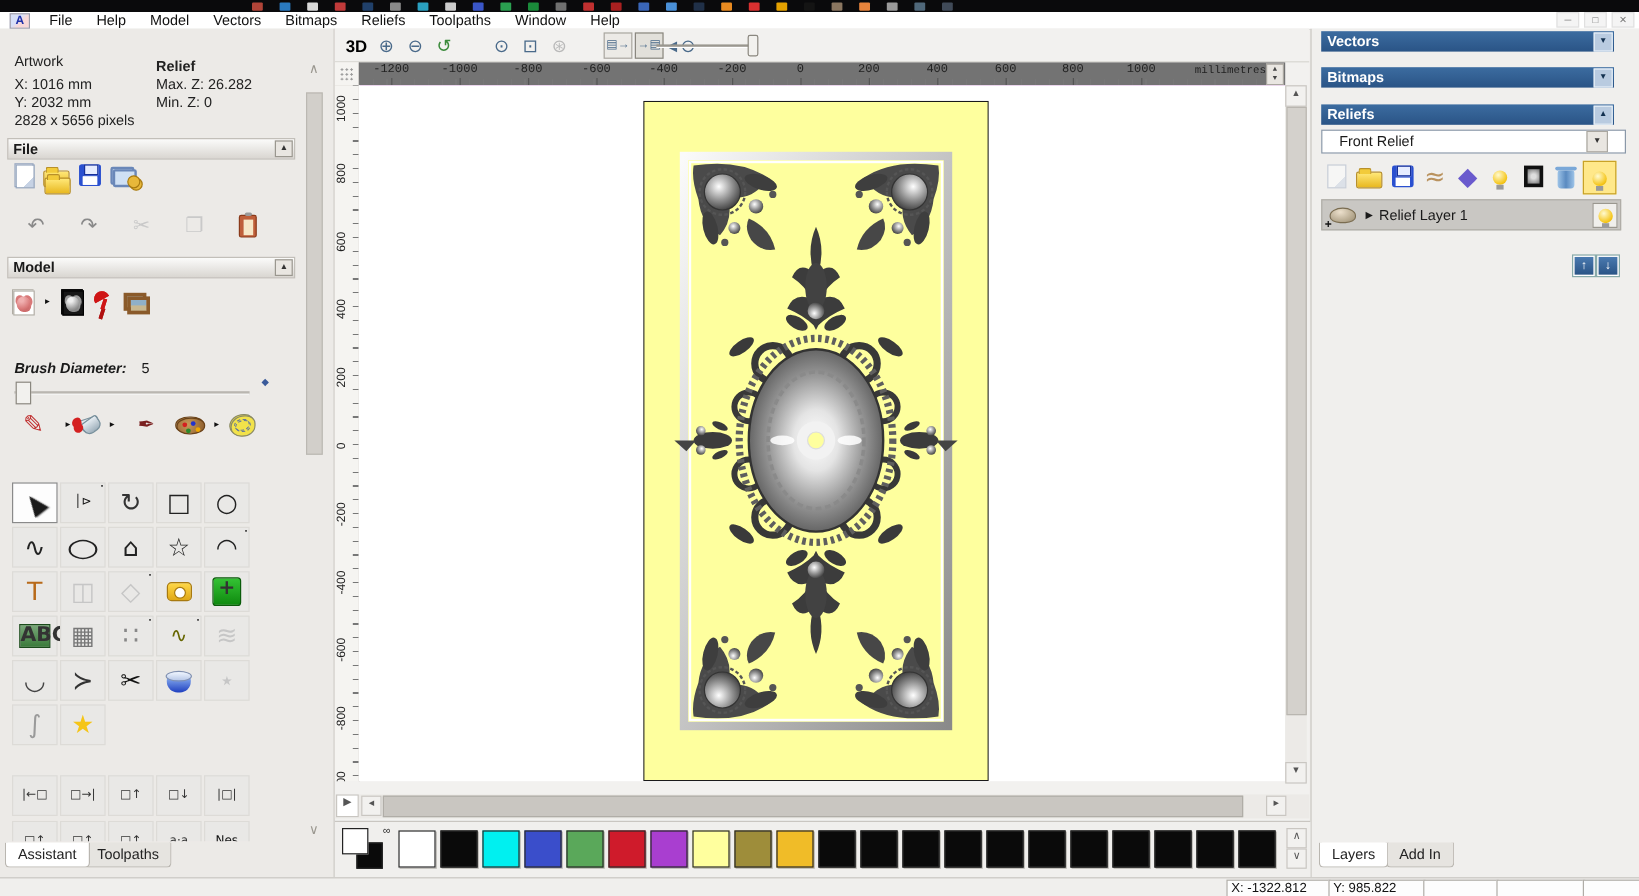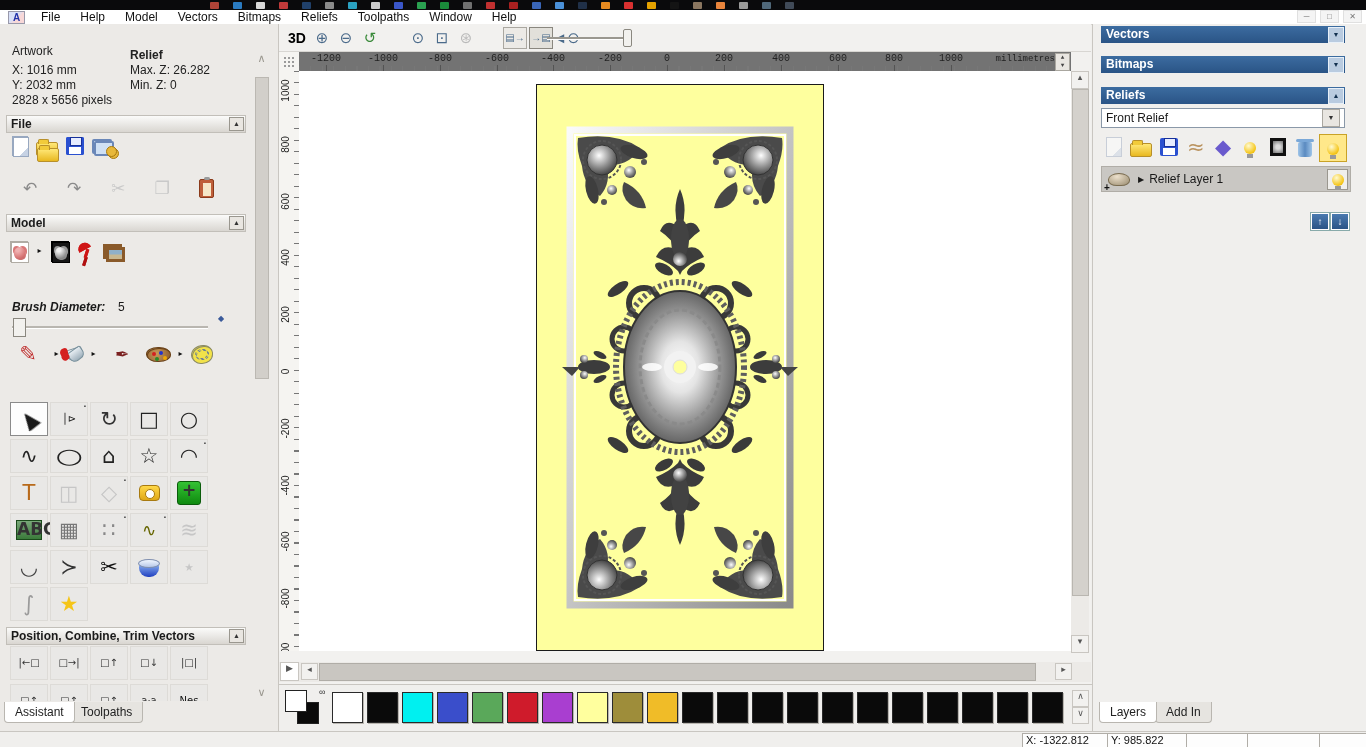--- a/index.html
+++ b/index.html
@@ -116,7 +116,7 @@
   #rightpanel{left:1092px;top:24px;width:274px;height:707px;background:#f0efed;border-left:1px solid #c9c6c1;}
   .bluehead{position:absolute;left:8px;width:244px;height:17px;background:linear-gradient(#3c6ca0,#2a5486);color:#fff;font-weight:bold;font-size:12px;line-height:17px;padding-left:5px;box-sizing:border-box;}
   .bluebtn{position:absolute;right:1px;top:1px;width:14px;height:14px;background:#b9cbe0;border:1px solid #e8f0f8;color:#12304f;font-size:7px;line-height:14px;text-align:center;}
-  #reliefdrop{position:absolute;left:8px;top:103px;width:238px;height:18px;background:#fff;border:1px solid #8a98a8;font-size:12px;line-height:18px;padding-left:4px;}
+  #reliefdrop{position:absolute;left:8px;top:103px;width:238px;height:18px;background:#fff;border:1px solid #8a98a8;font-size:12px;line-height:18px;padding-left:14px;}
   #dropbtn{position:absolute;left:229px;top:104px;width:16px;height:16px;background:#e9e6e1;border:1px solid #aaa7a0;font-size:7px;line-height:16px;text-align:center;color:#333;}
   #relieftools{position:absolute;left:8px;top:128px;width:246px;display:flex;justify-content:space-between;}
   #relieftools .tool{width:26px;height:26px;}

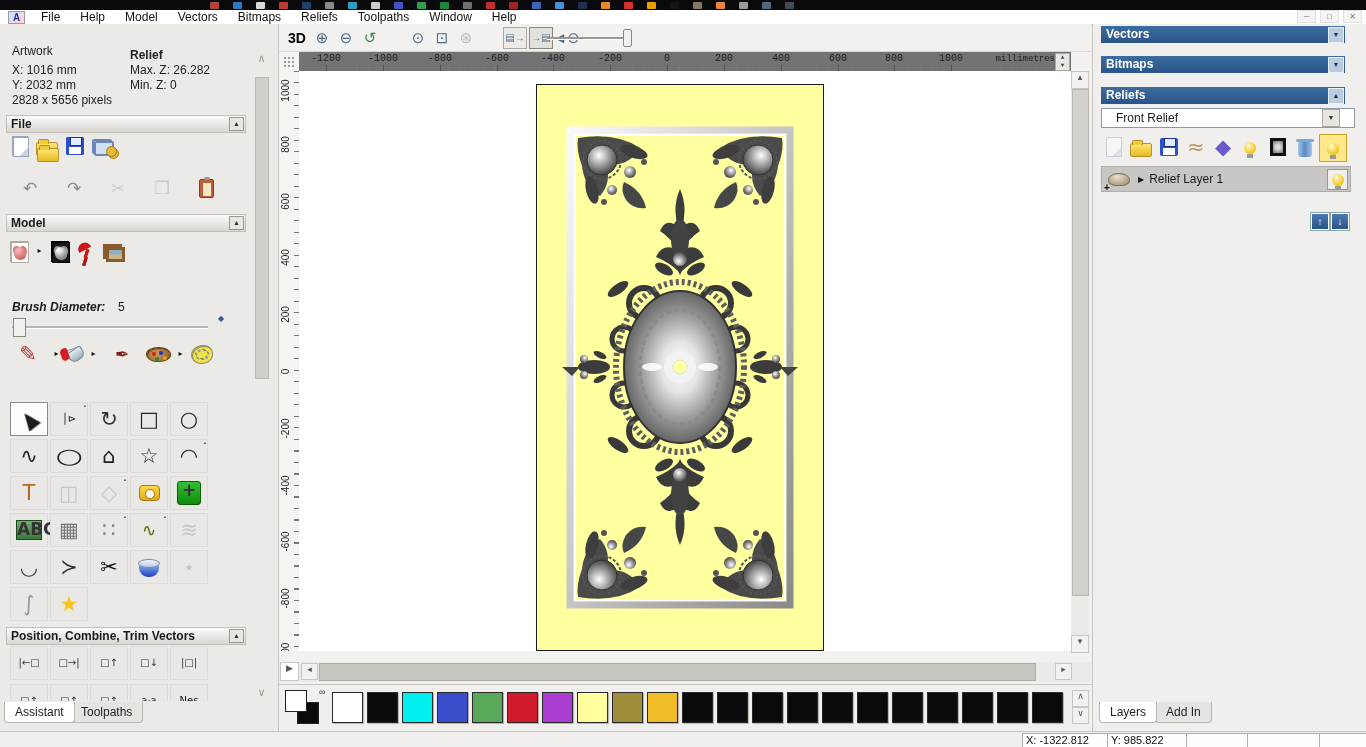--- a/index.html
+++ b/index.html
@@ -355,10 +355,6 @@
       </div>
     </div>
 
-  <div class="sechead" style="top:603px">
-    <b>Position, Combine, Trim Vectors</b>
-    <span class="collbtn">▲</span>
-  </div>
   <div class="grid" style="top:622px">
 
   <div class="tool small">

